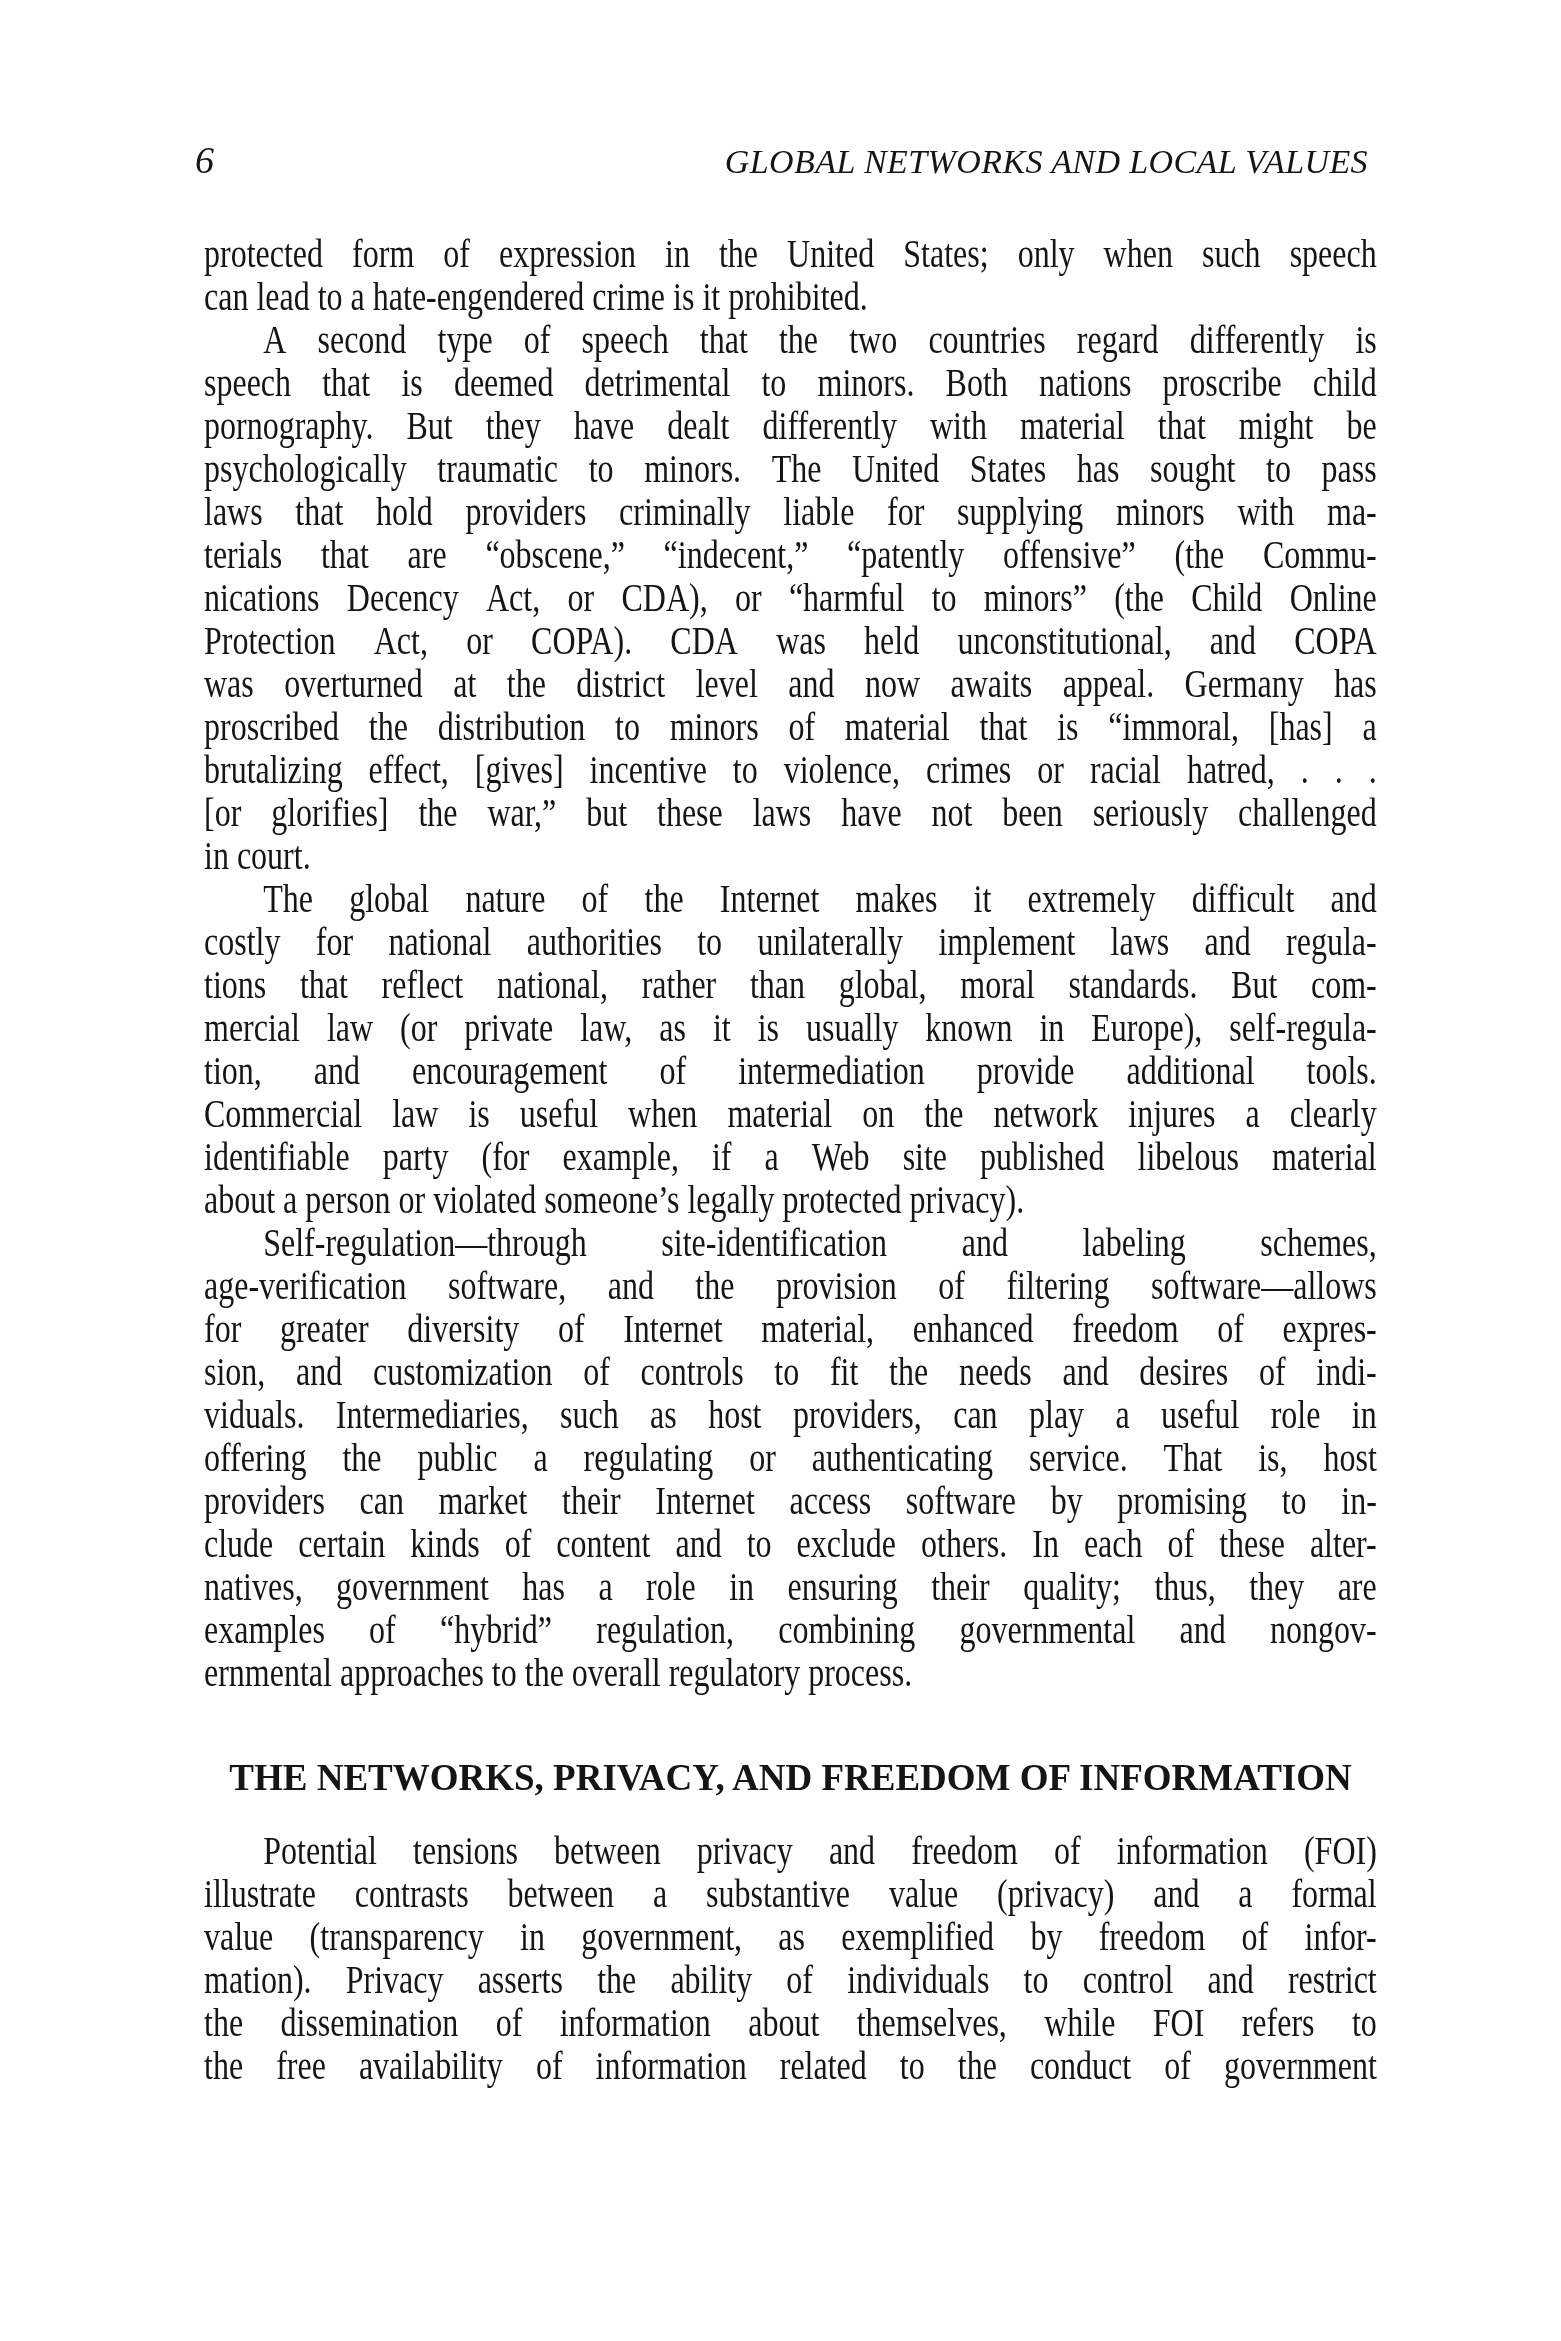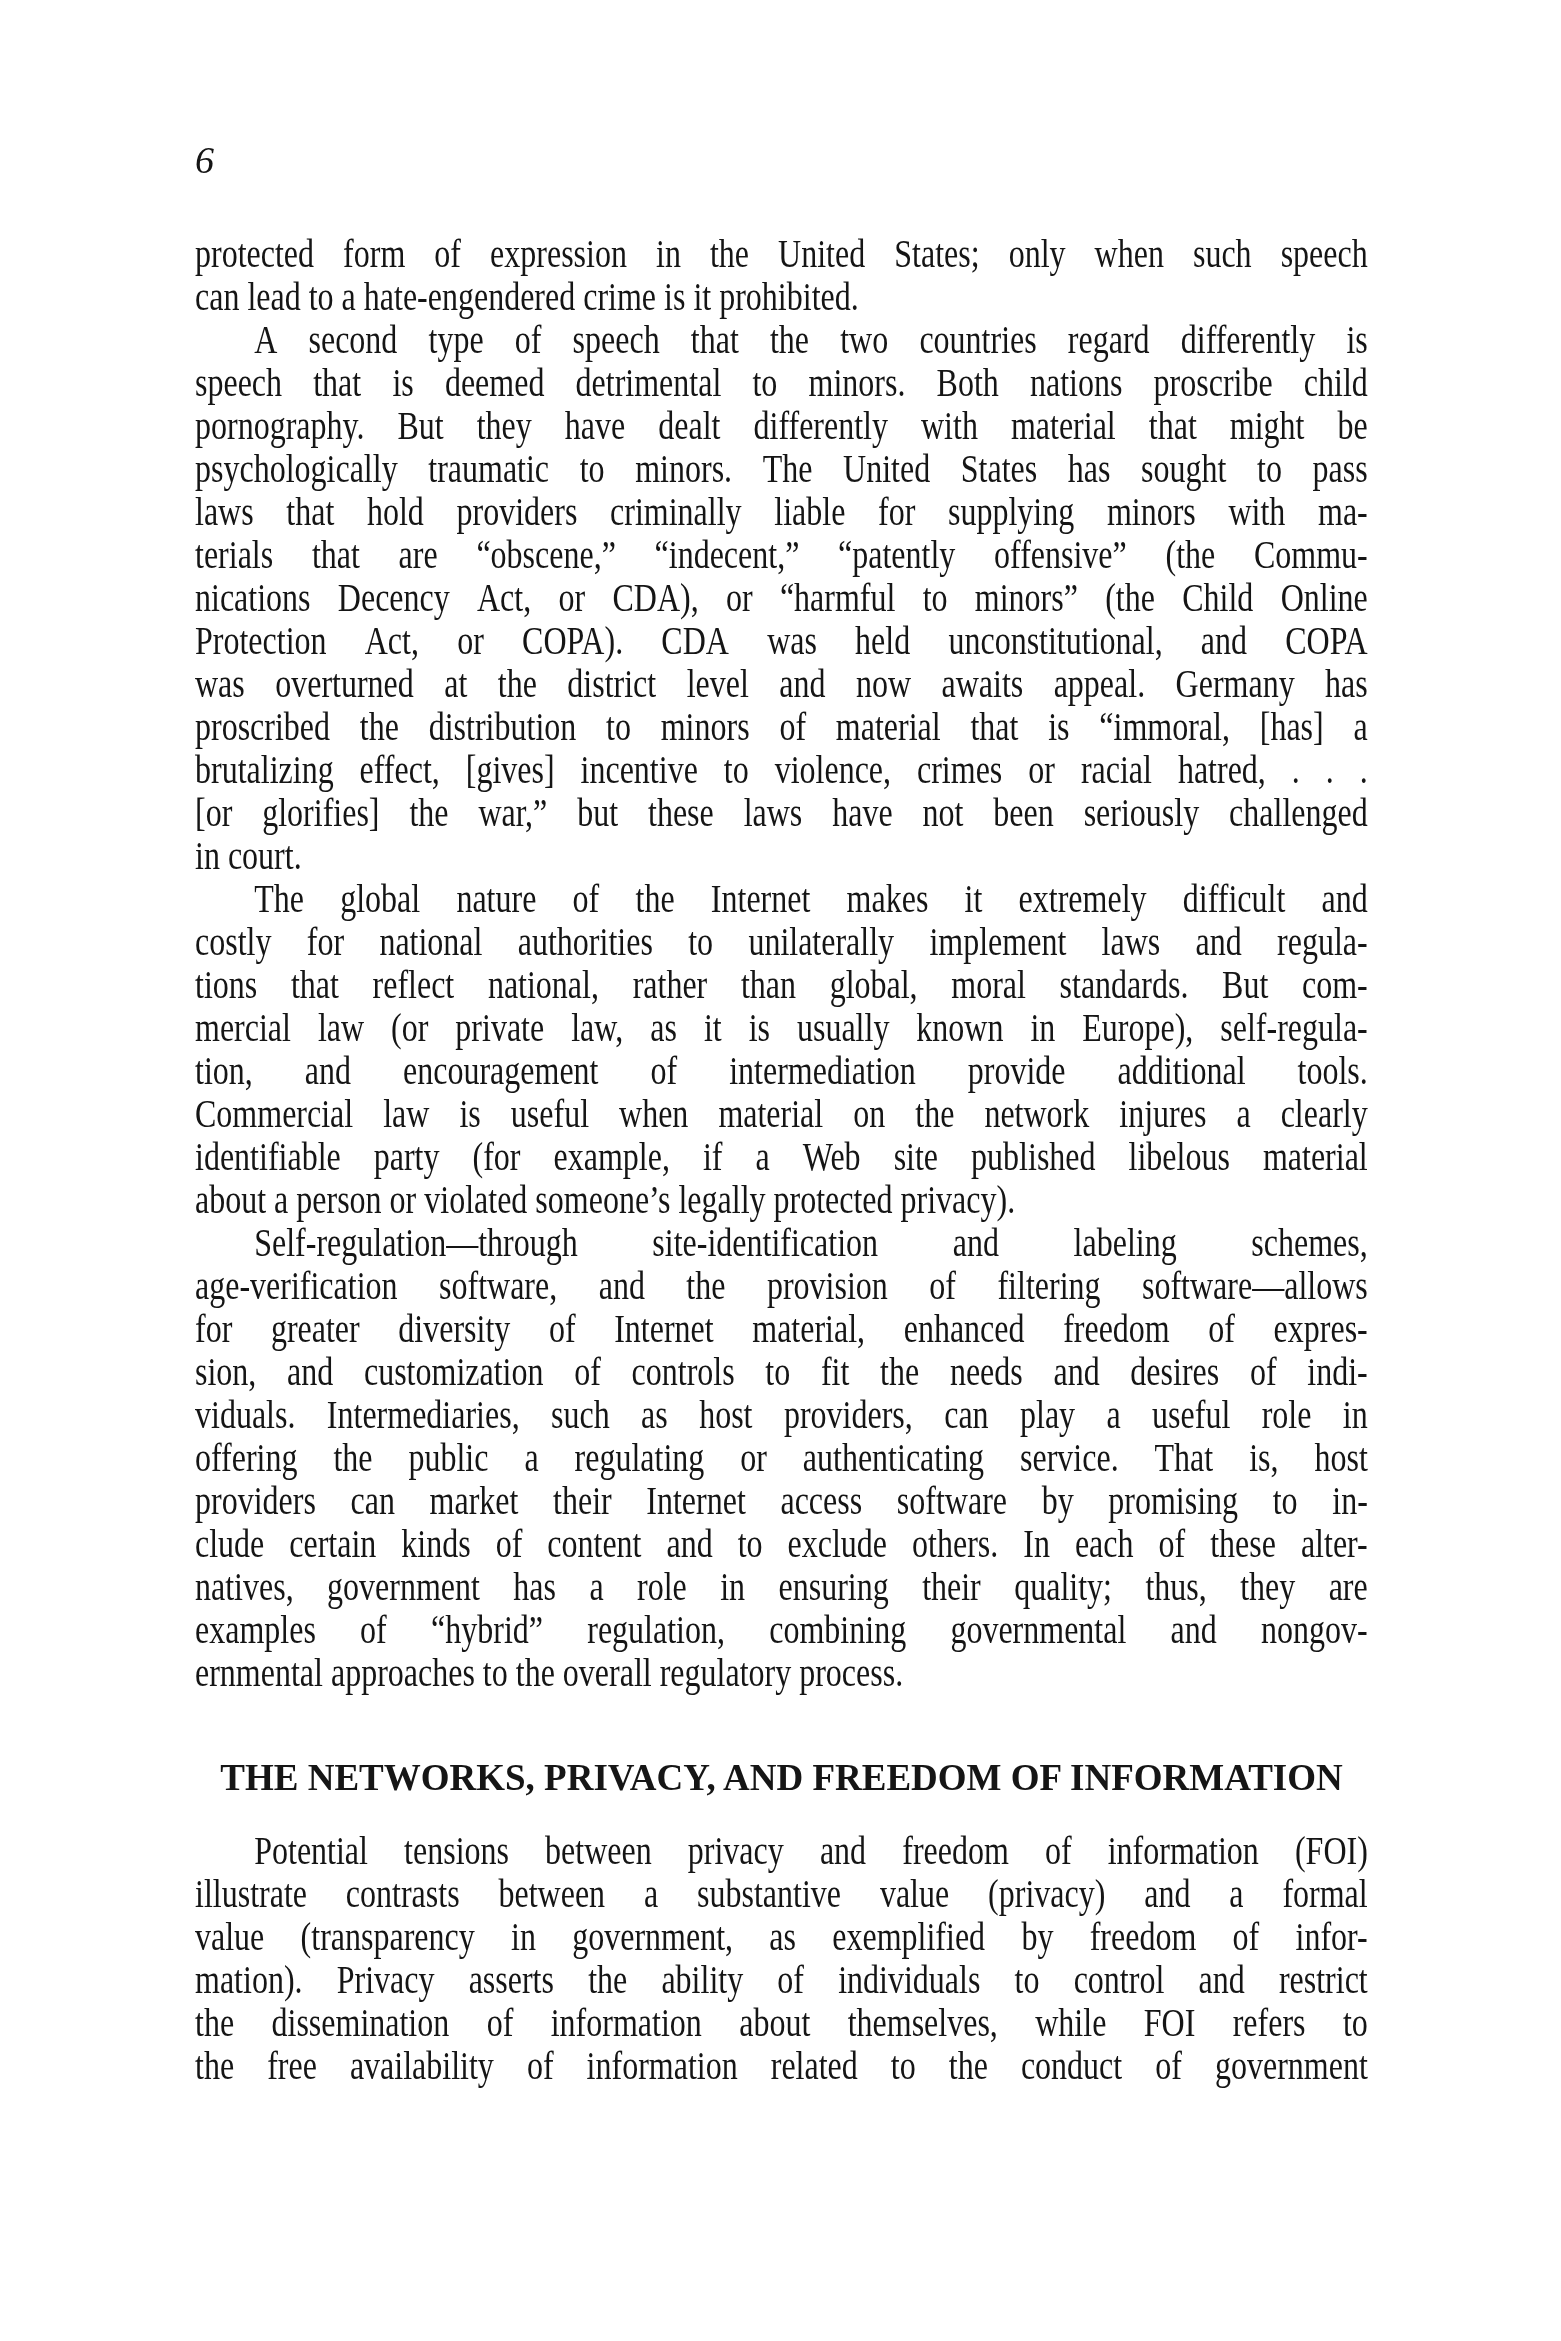--- a/index.html
+++ b/index.html
@@ -75,6 +75,7 @@
 <div class="page">
   <header class="pagehead">
     <span class="pagenum">6</span>
+    <span class="runhead">GLOBAL NETWORKS AND LOCAL VALUES</span>
   </header>
   <main class="textblock" id="bodyblock">
       <div class="para">

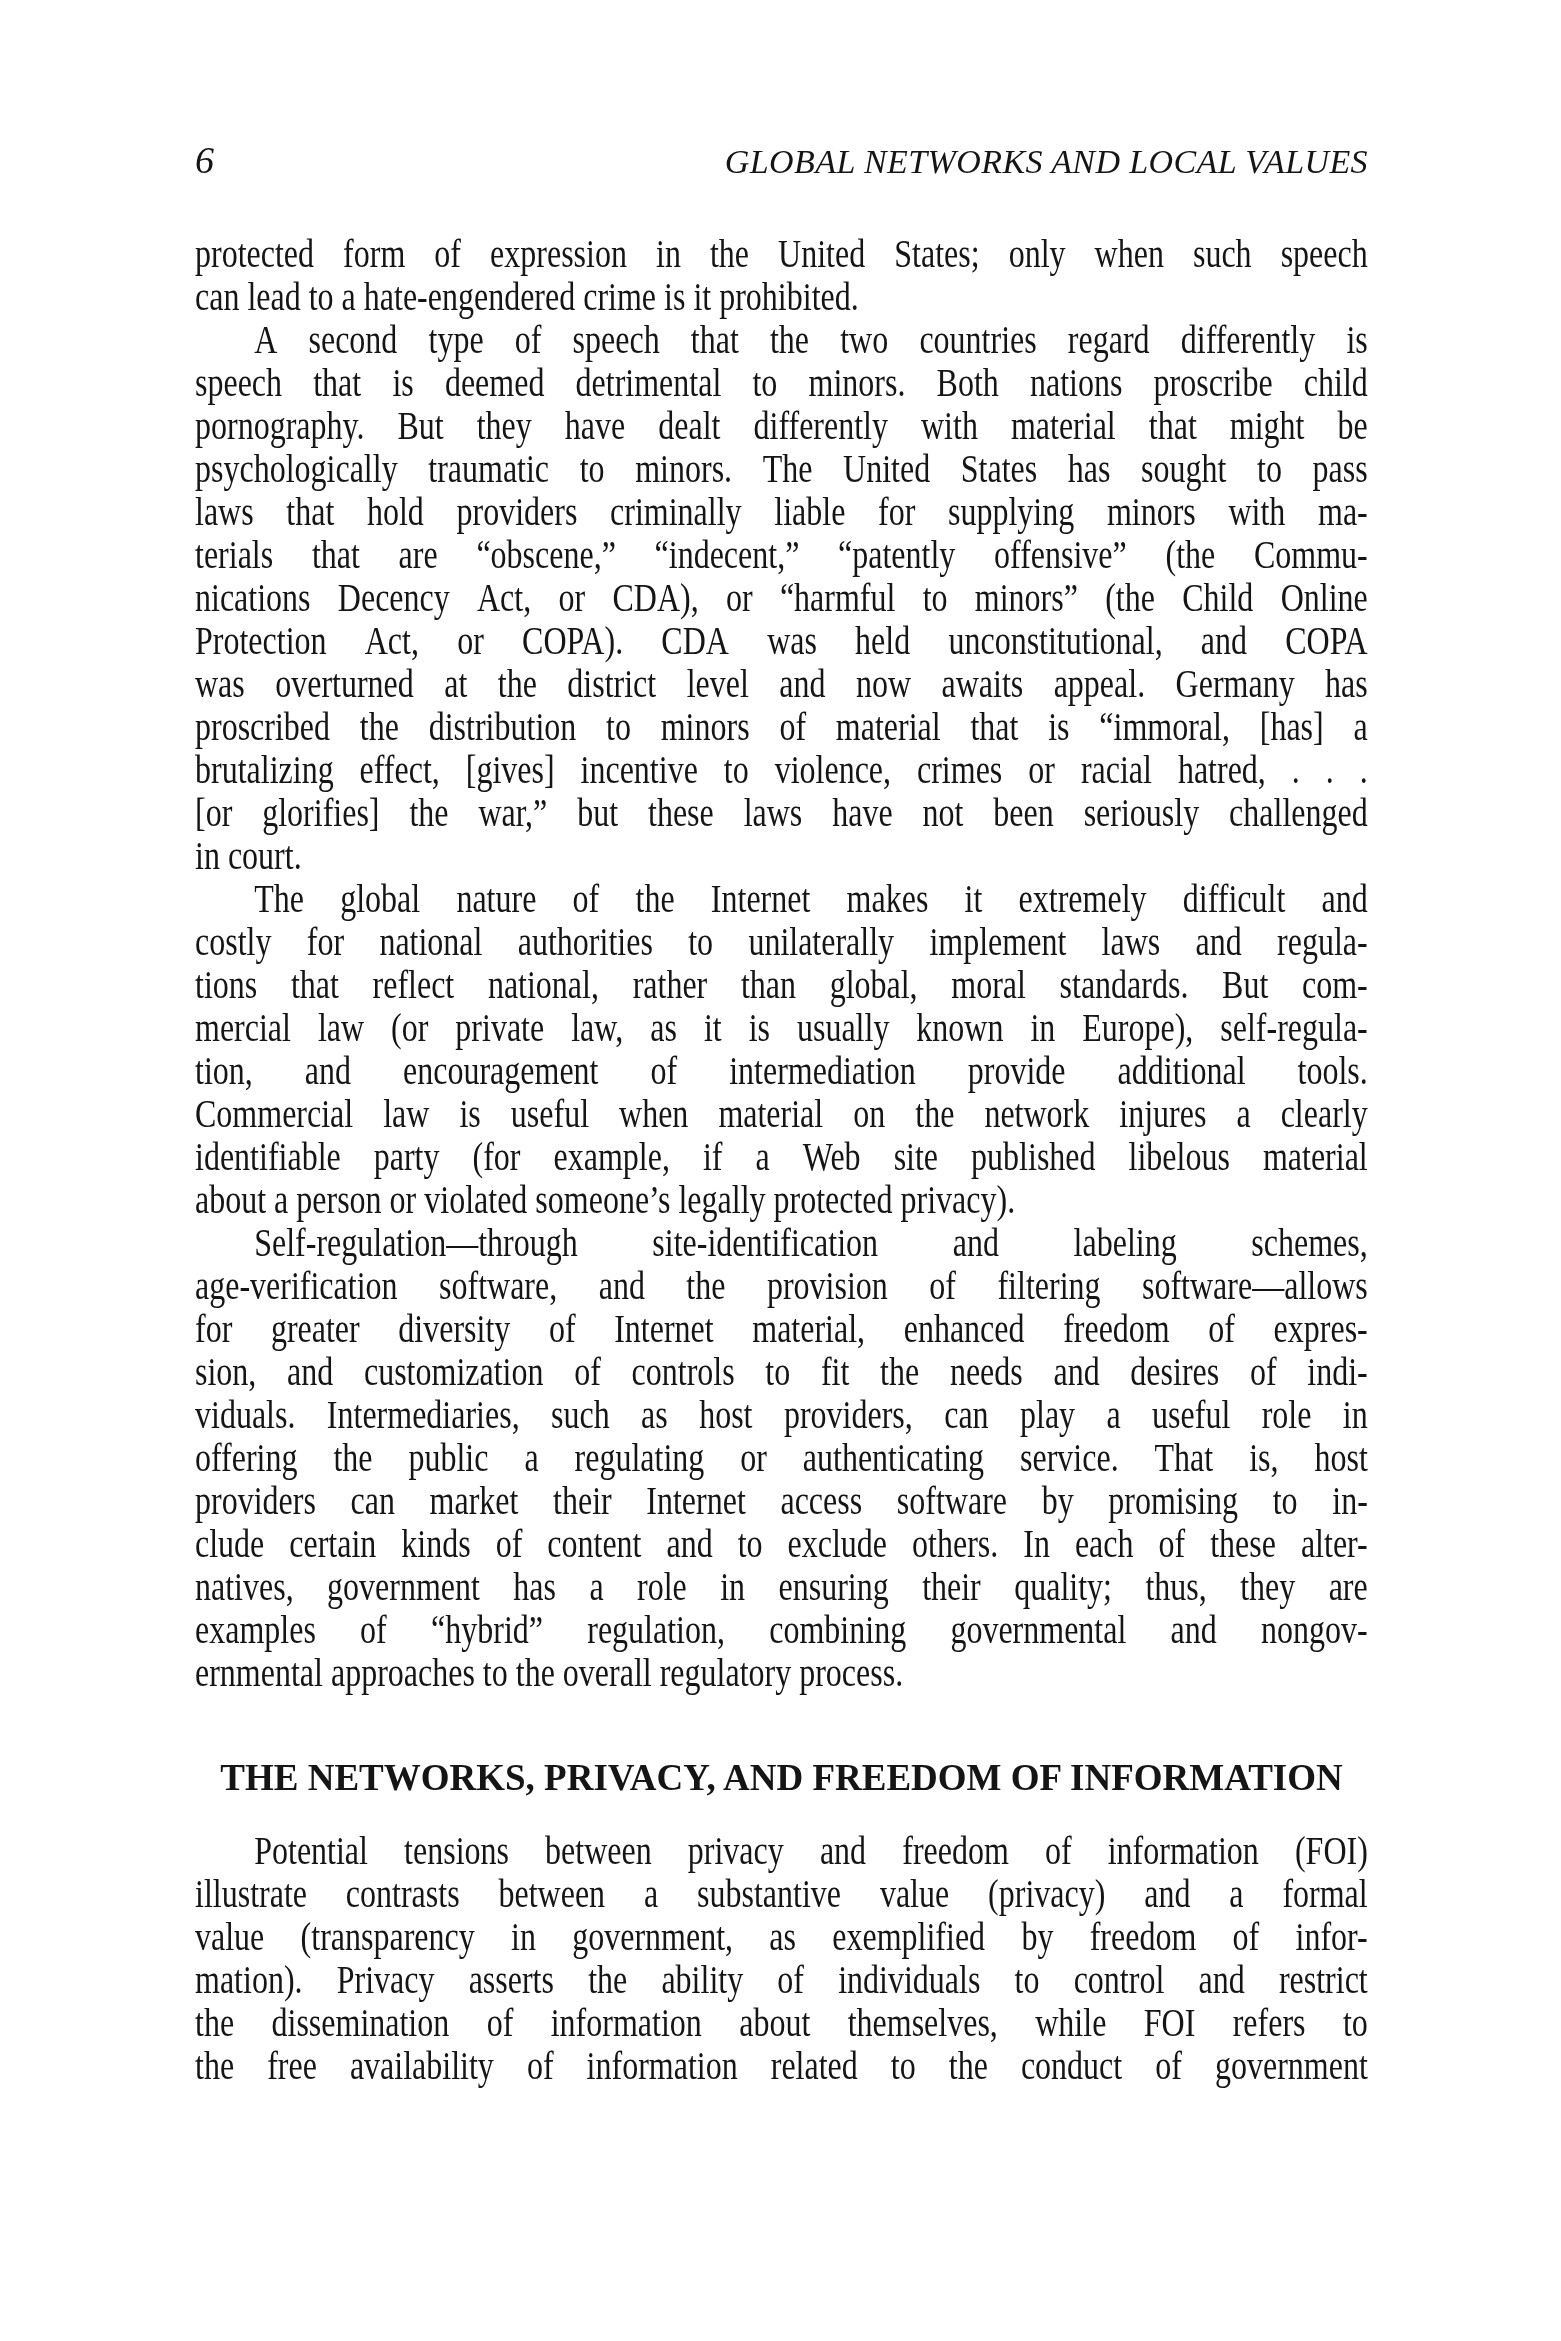--- a/index.html
+++ b/index.html
@@ -34,7 +34,7 @@
   }
   .textblock {
     position: absolute;
-    left: 195px;
+    left: 204px;
     top: 232px;
     width: 1173px;
     font-family: Liberation Serif, serif;

